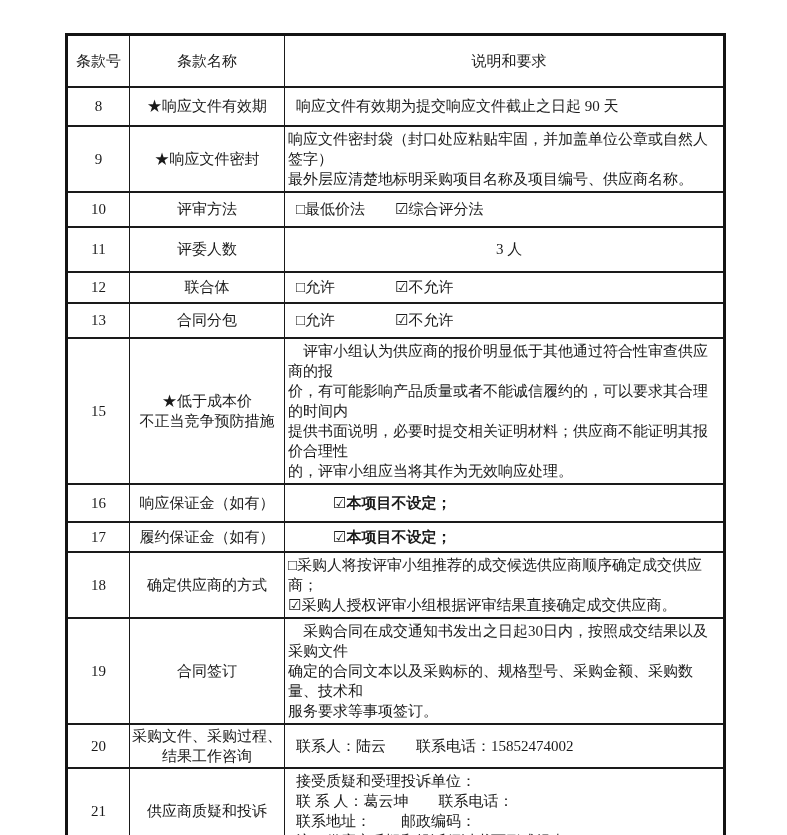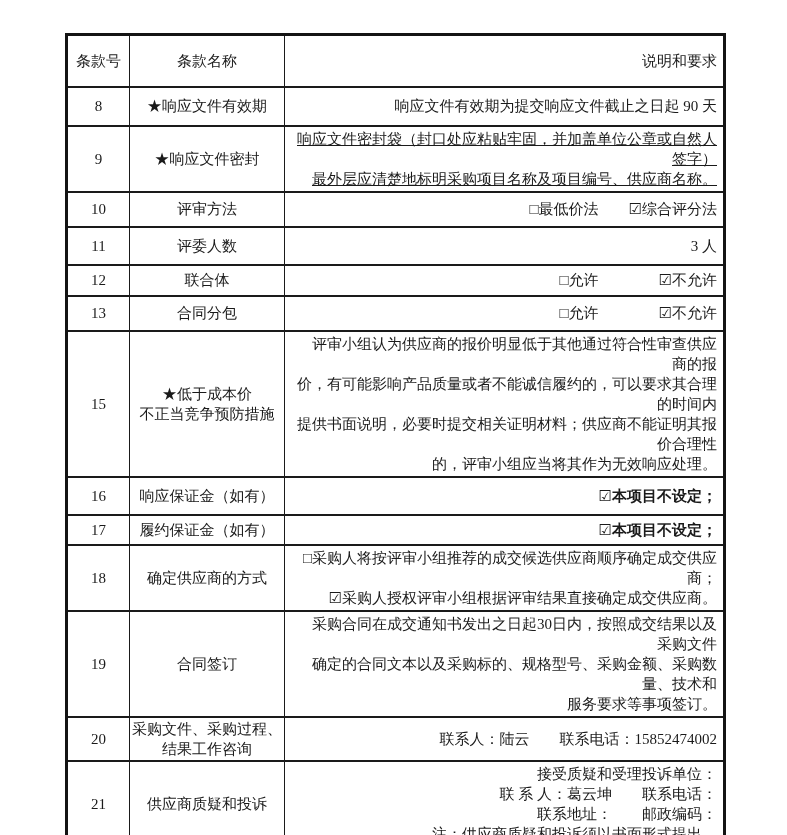--- a/index.html
+++ b/index.html
@@ -36,7 +36,7 @@
   td.name { text-align: center; white-space: pre-line; padding: 1px 2px; }
   td.desc { text-align: right; white-space: pre-line; padding: 2px 6px 2px 11px; }
   td.desc.tight  { padding-left: 3px; }
-  td.desc.center { padding-left: 16px; }
+  td.desc.center { text-align: center; padding-left: 16px; }
   td.desc.bold {
     font-weight: bold;
     font-family: "Liberation Sans", "DejaVu Sans", sans-serif;

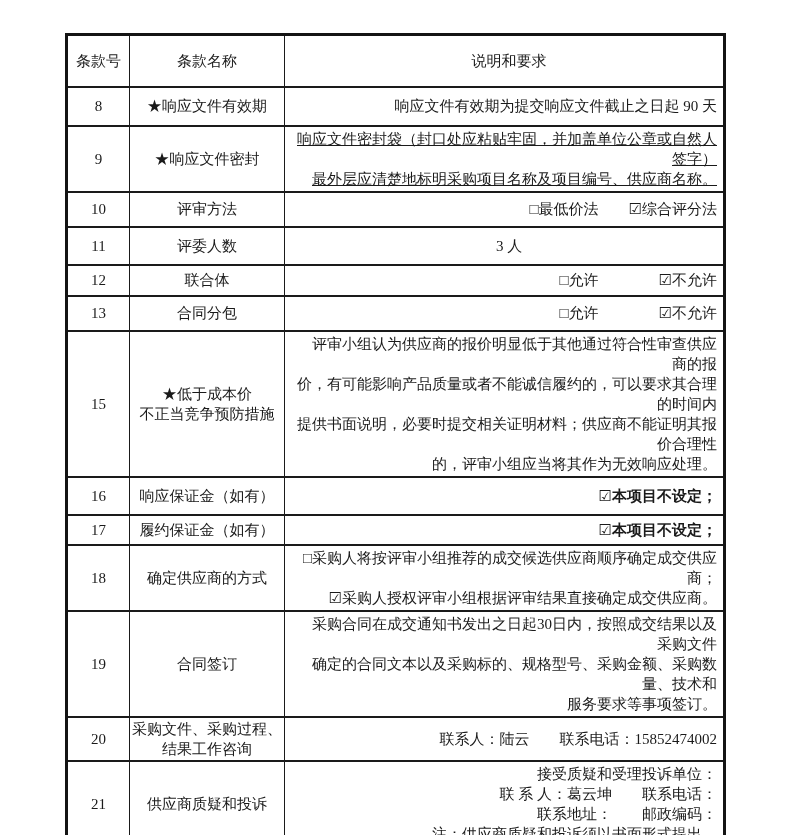--- a/index.html
+++ b/index.html
@@ -34,7 +34,7 @@
   }
   td.no   { text-align: center; }
   td.name { text-align: center; white-space: pre-line; padding: 1px 2px; }
-  td.desc { text-align: right; white-space: pre-line; padding: 2px 6px 2px 11px; }
+  td.desc { text-align: left; white-space: pre-line; padding: 2px 6px 2px 11px; }
   td.desc.tight  { padding-left: 3px; }
   td.desc.center { text-align: center; padding-left: 16px; }
   td.desc.bold {

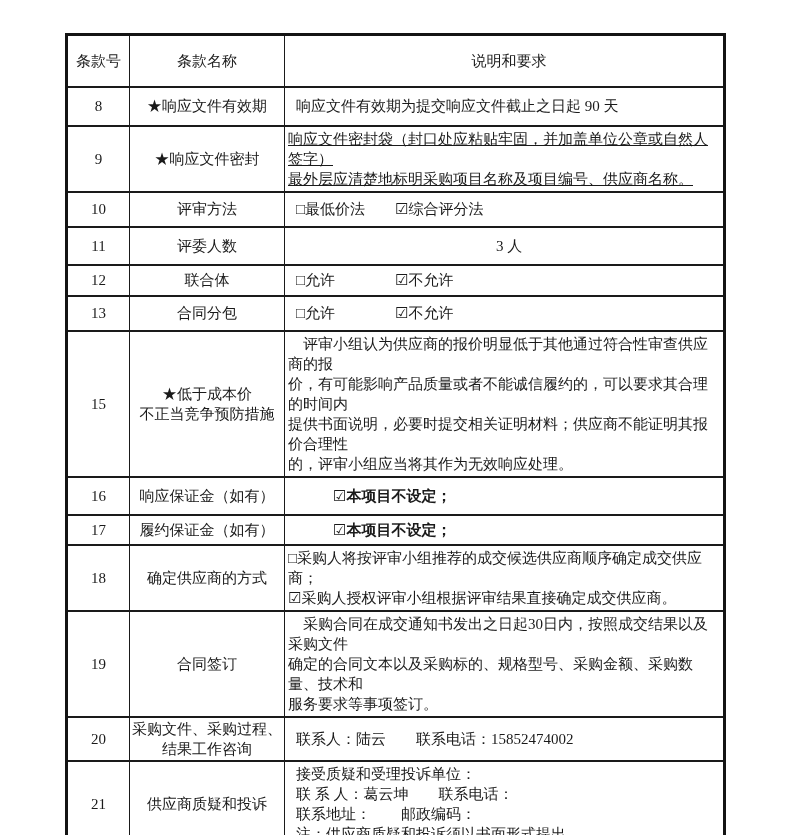--- a/index.html
+++ b/index.html
@@ -42,7 +42,7 @@
     font-family: "Liberation Sans", "DejaVu Sans", sans-serif;
     padding-left: 48px;
   }
-  .lh28 { line-height: 28px; text-decoration: underline; }
+  .lh28 { line-height: 28px; }
   .lh29 { line-height: 29px; margin-top: 43px; }
   .lh30 { line-height: 30px; margin-left: 37px; }
   .lh21 { line-height: 21px; }

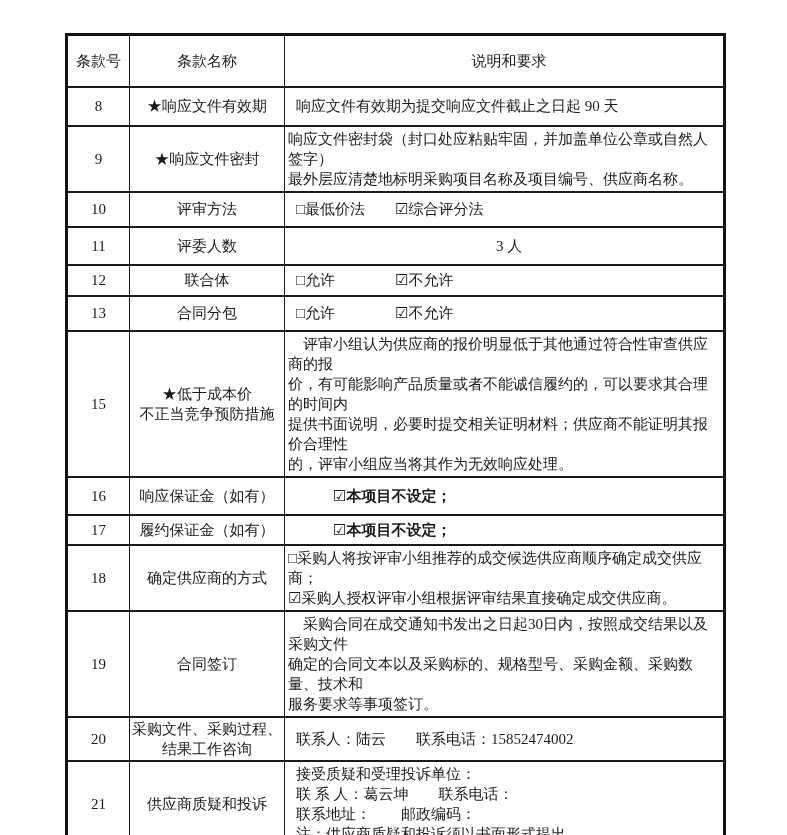--- a/index.html
+++ b/index.html
@@ -83,7 +83,7 @@
       <td class="desc">□最低价法　　☑综合评分法</td>
     </tr>
 
-    <tr style="height:38px">
+    <tr style="height:45px">
       <td class="no">11</td>
       <td class="name">评委人数</td>
       <td class="desc center">3 人</td>

